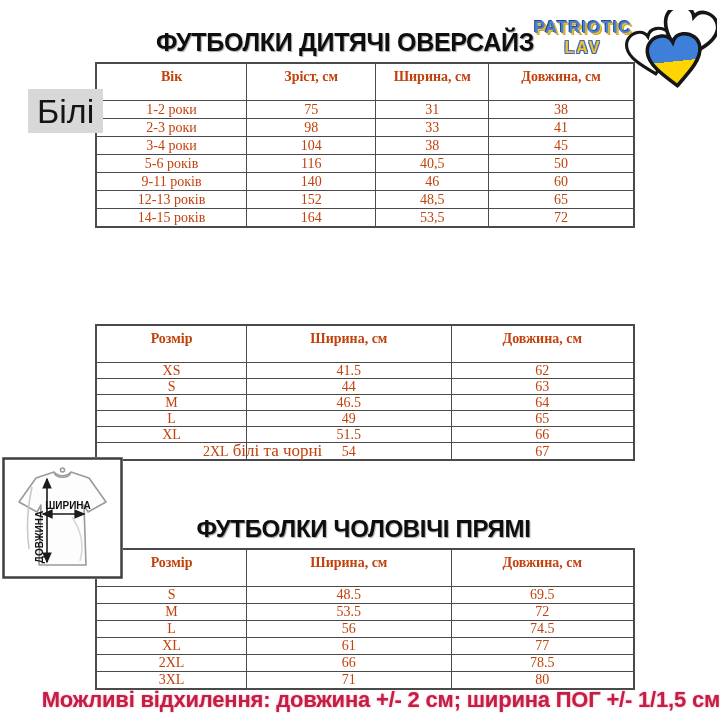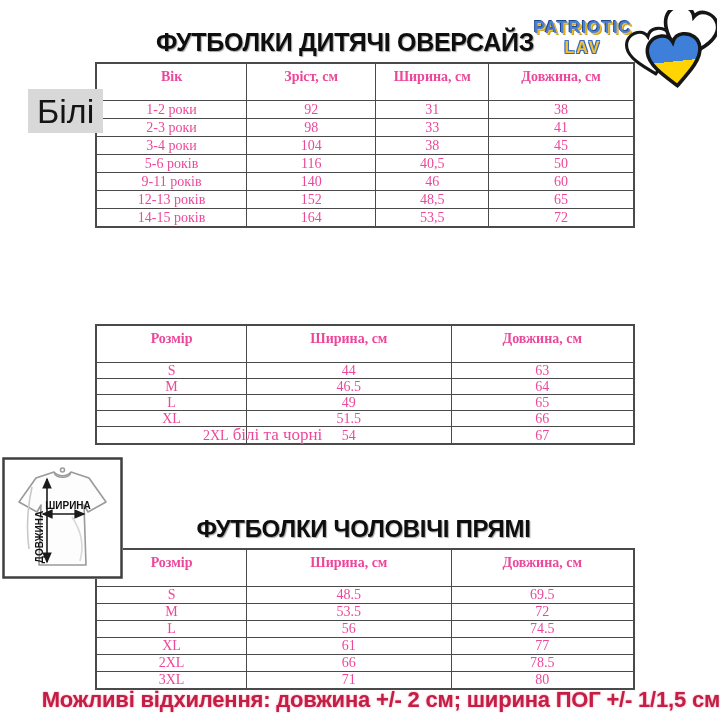--- a/index.html
+++ b/index.html
@@ -42,7 +42,7 @@
   .size-table {
     position:absolute; left:95px; width:540px;
     border-collapse:collapse; table-layout:fixed;
-    font-family:"Liberation Serif", serif; font-size:14px; color:#ec4899;
+    font-family:"Liberation Serif", serif; font-size:14px; color:#c2410c;
     background:#fff;
   }
   .size-table th, .size-table td { border:1px solid #4a4a4a; text-align:center; overflow:visible; }

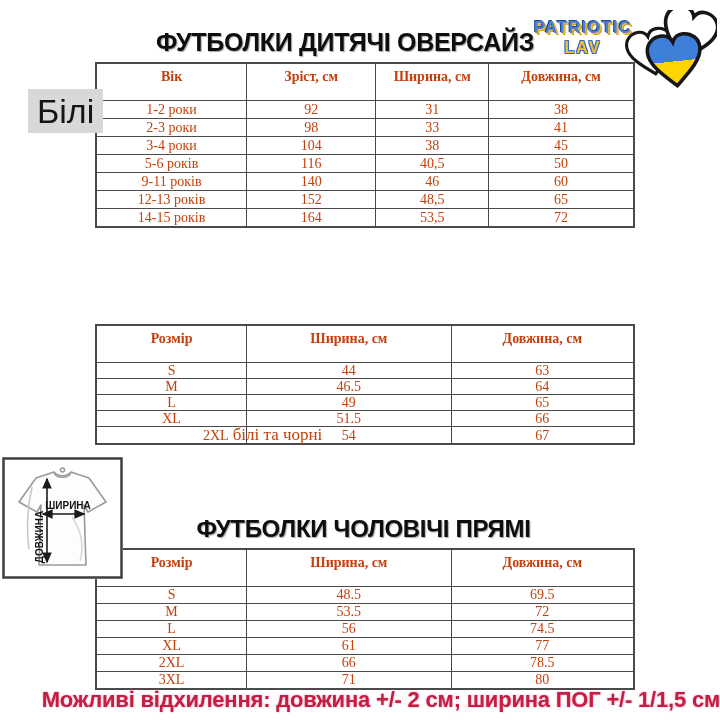--- a/index.html
+++ b/index.html
@@ -122,7 +122,7 @@
       <tbody>
         <tr>
           <td>1-2 роки</td>
-          <td>92</td>
+          <td>75</td>
           <td>31</td>
           <td>38</td>
         </tr>

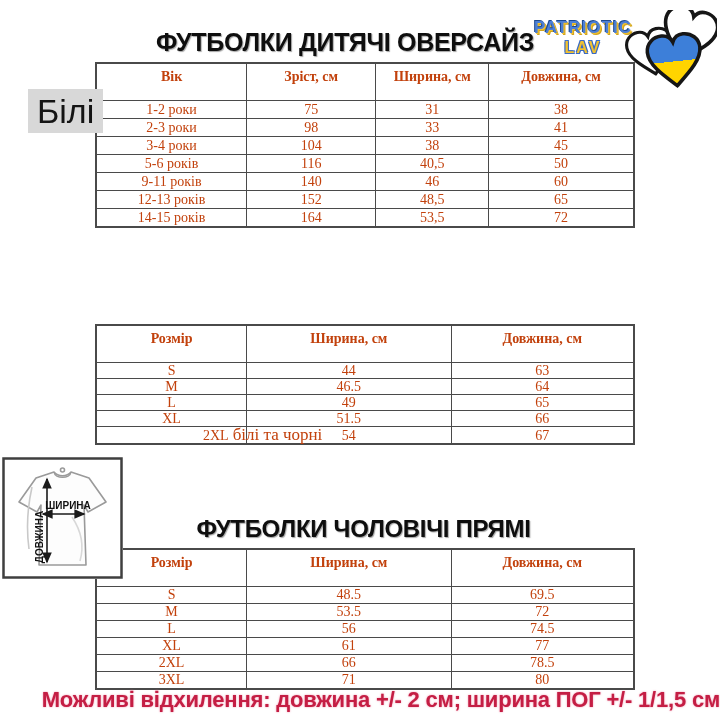--- a/index.html
+++ b/index.html
@@ -176,6 +176,11 @@
       </thead>
       <tbody>
         <tr>
+          <td>XS</td>
+          <td>41.5</td>
+          <td>62</td>
+        </tr>
+        <tr>
           <td>S</td>
           <td>44</td>
           <td>63</td>

